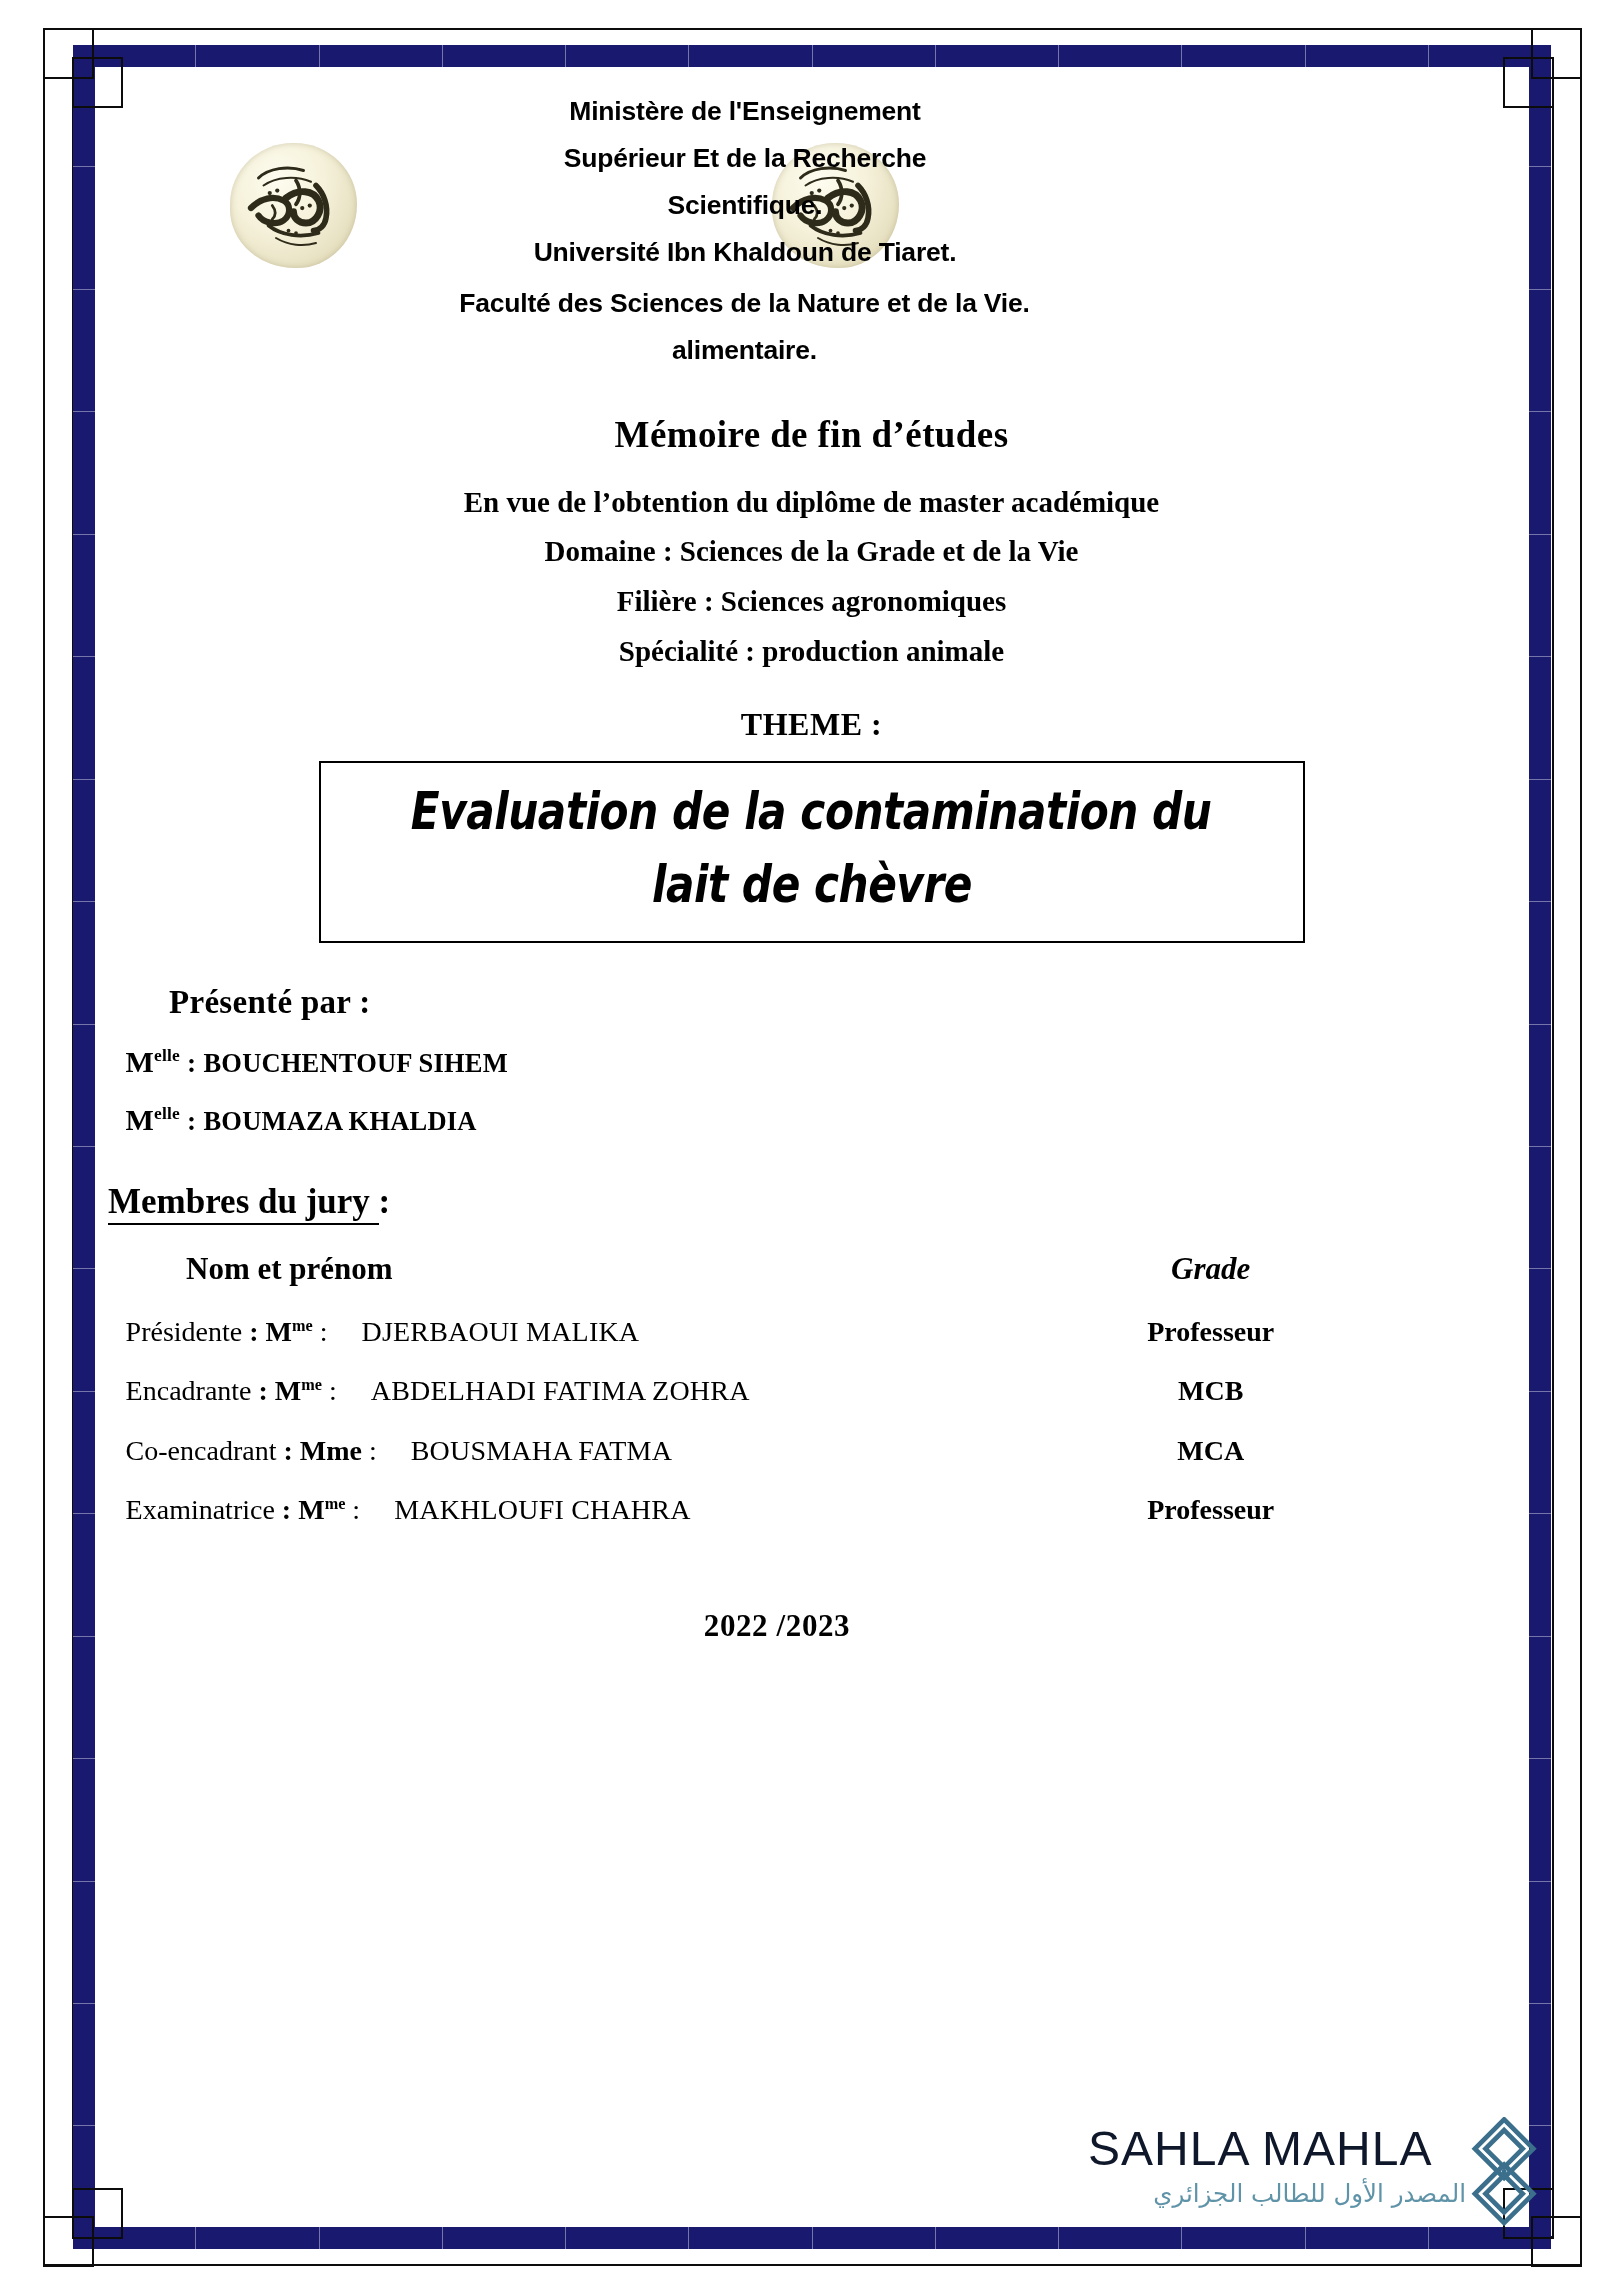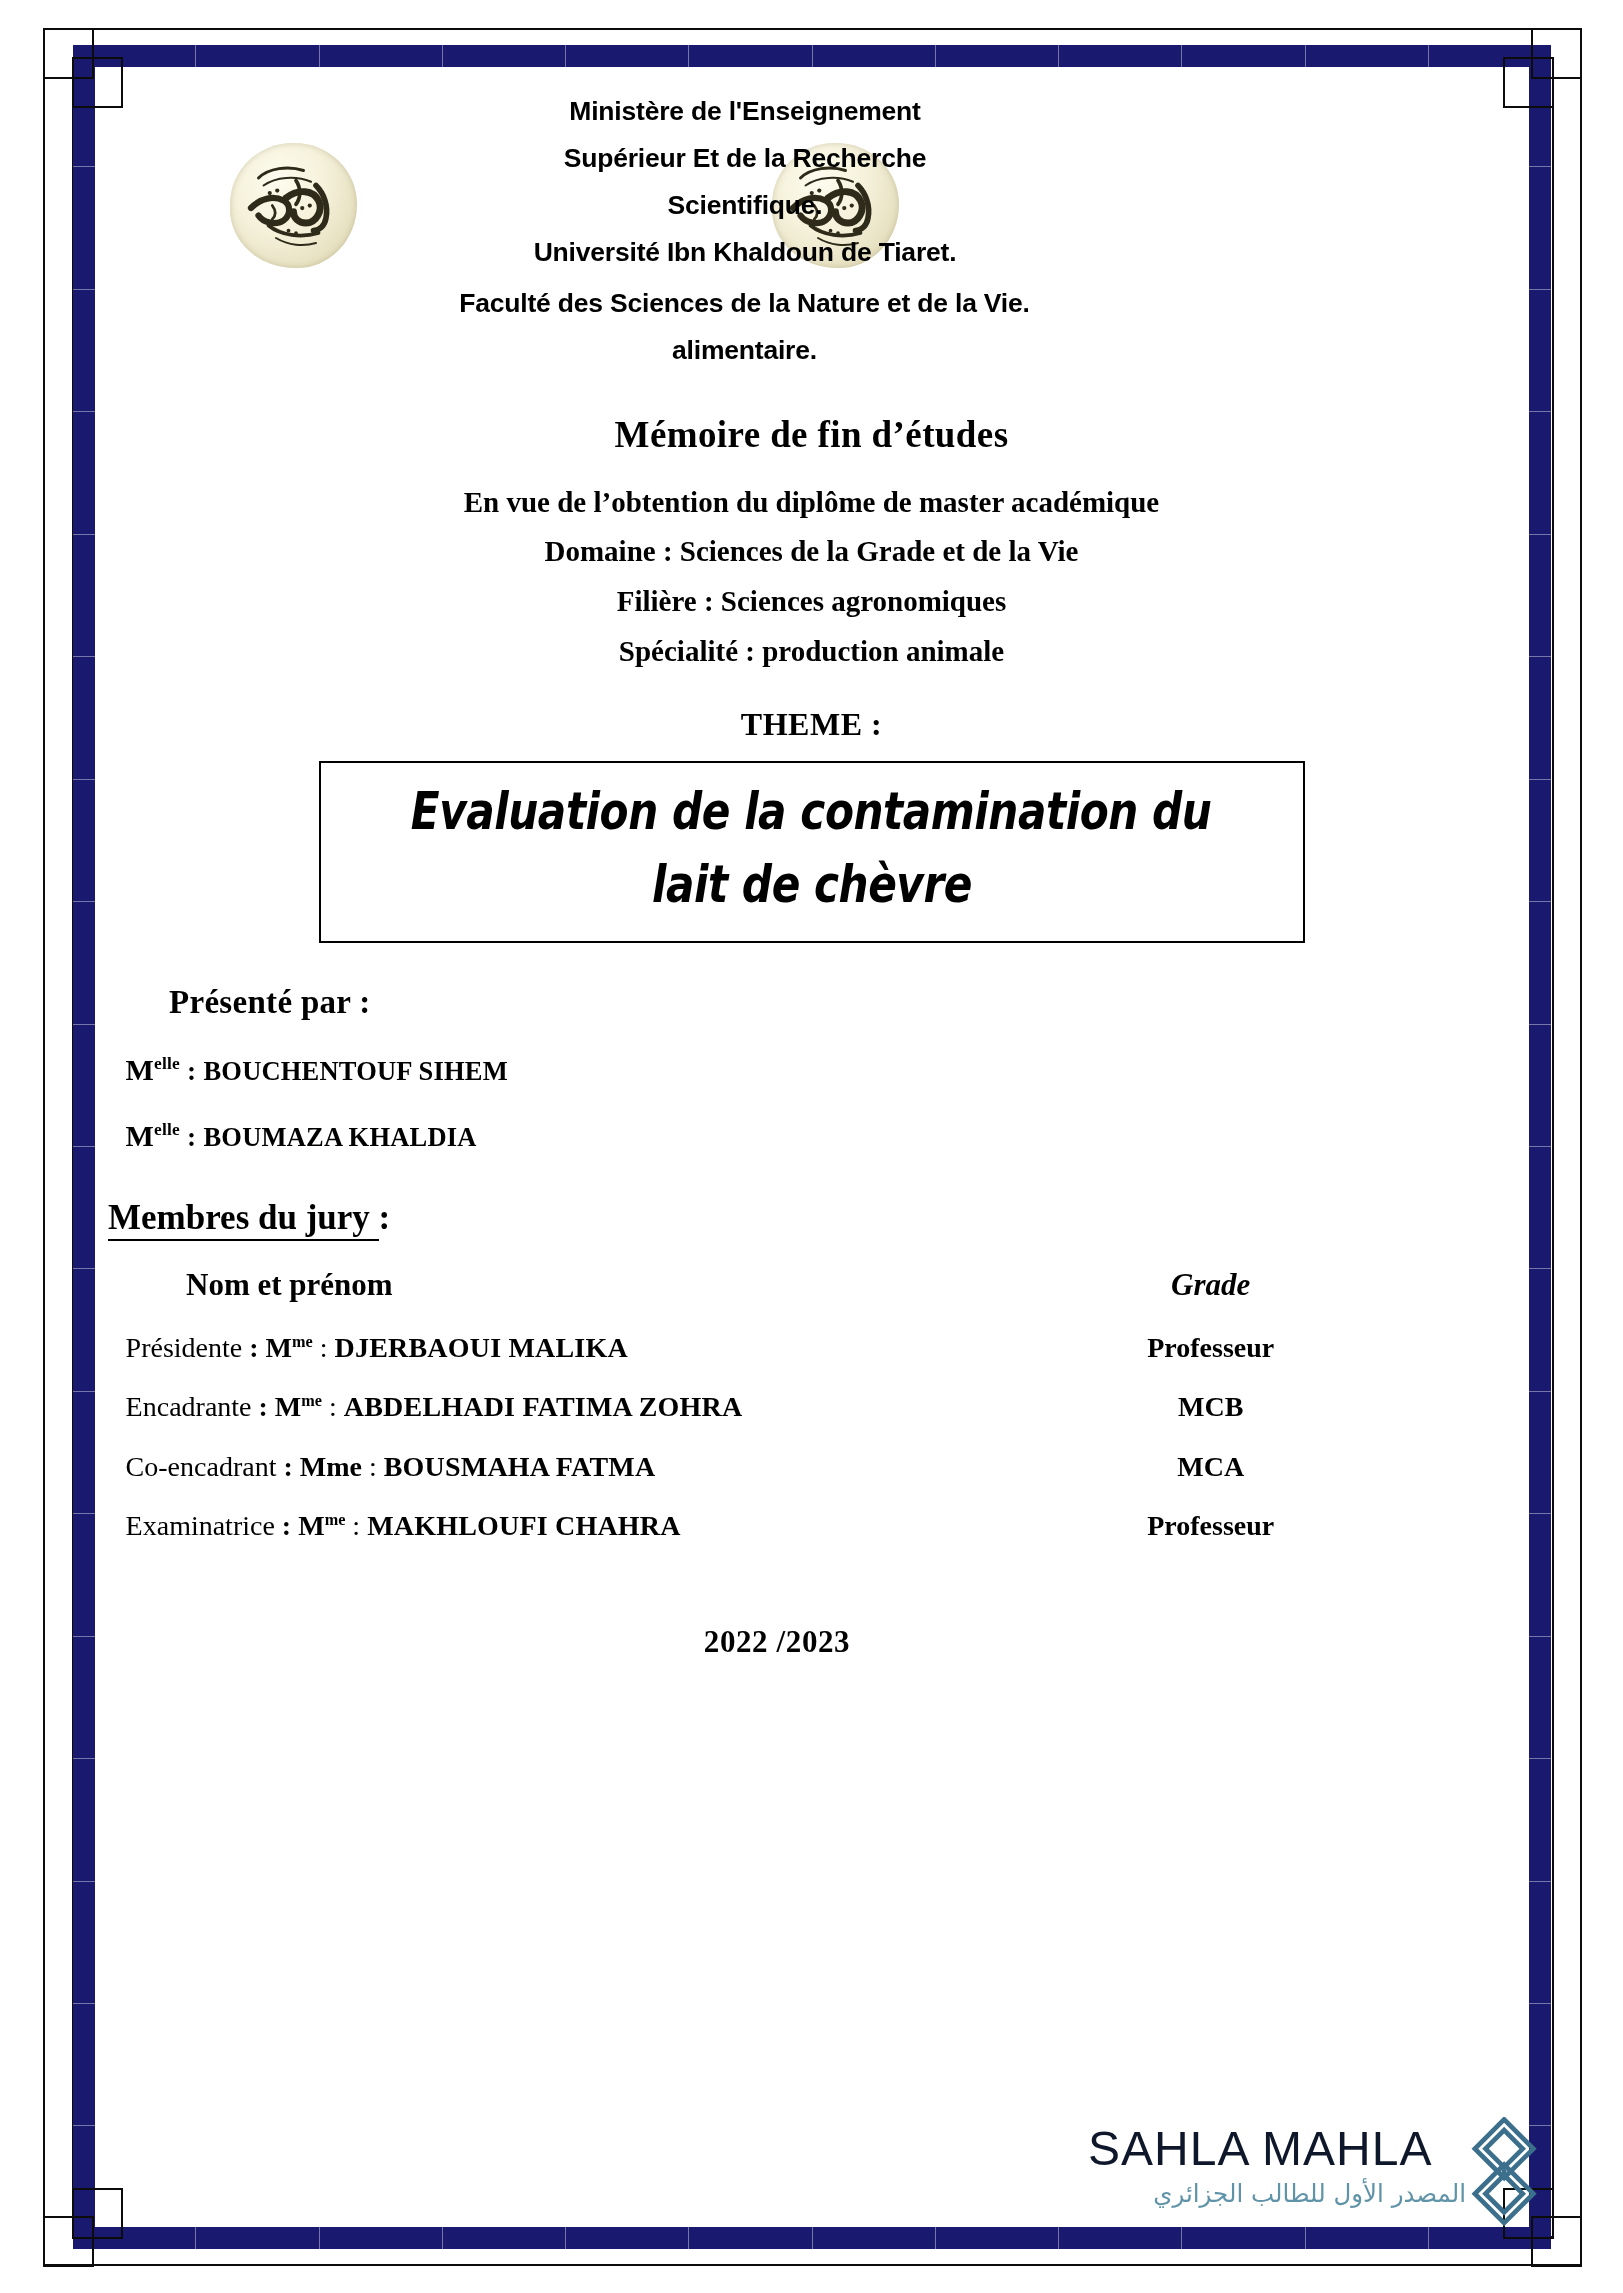--- a/index.html
+++ b/index.html
@@ -194,7 +194,7 @@
     letter-spacing: 0.3px;
   }
   .student {
-    margin-top: 32px;
+    margin-top: 24px;
     margin-left: 17.6px;
     font-size: 27.4px;
     font-weight: bold;

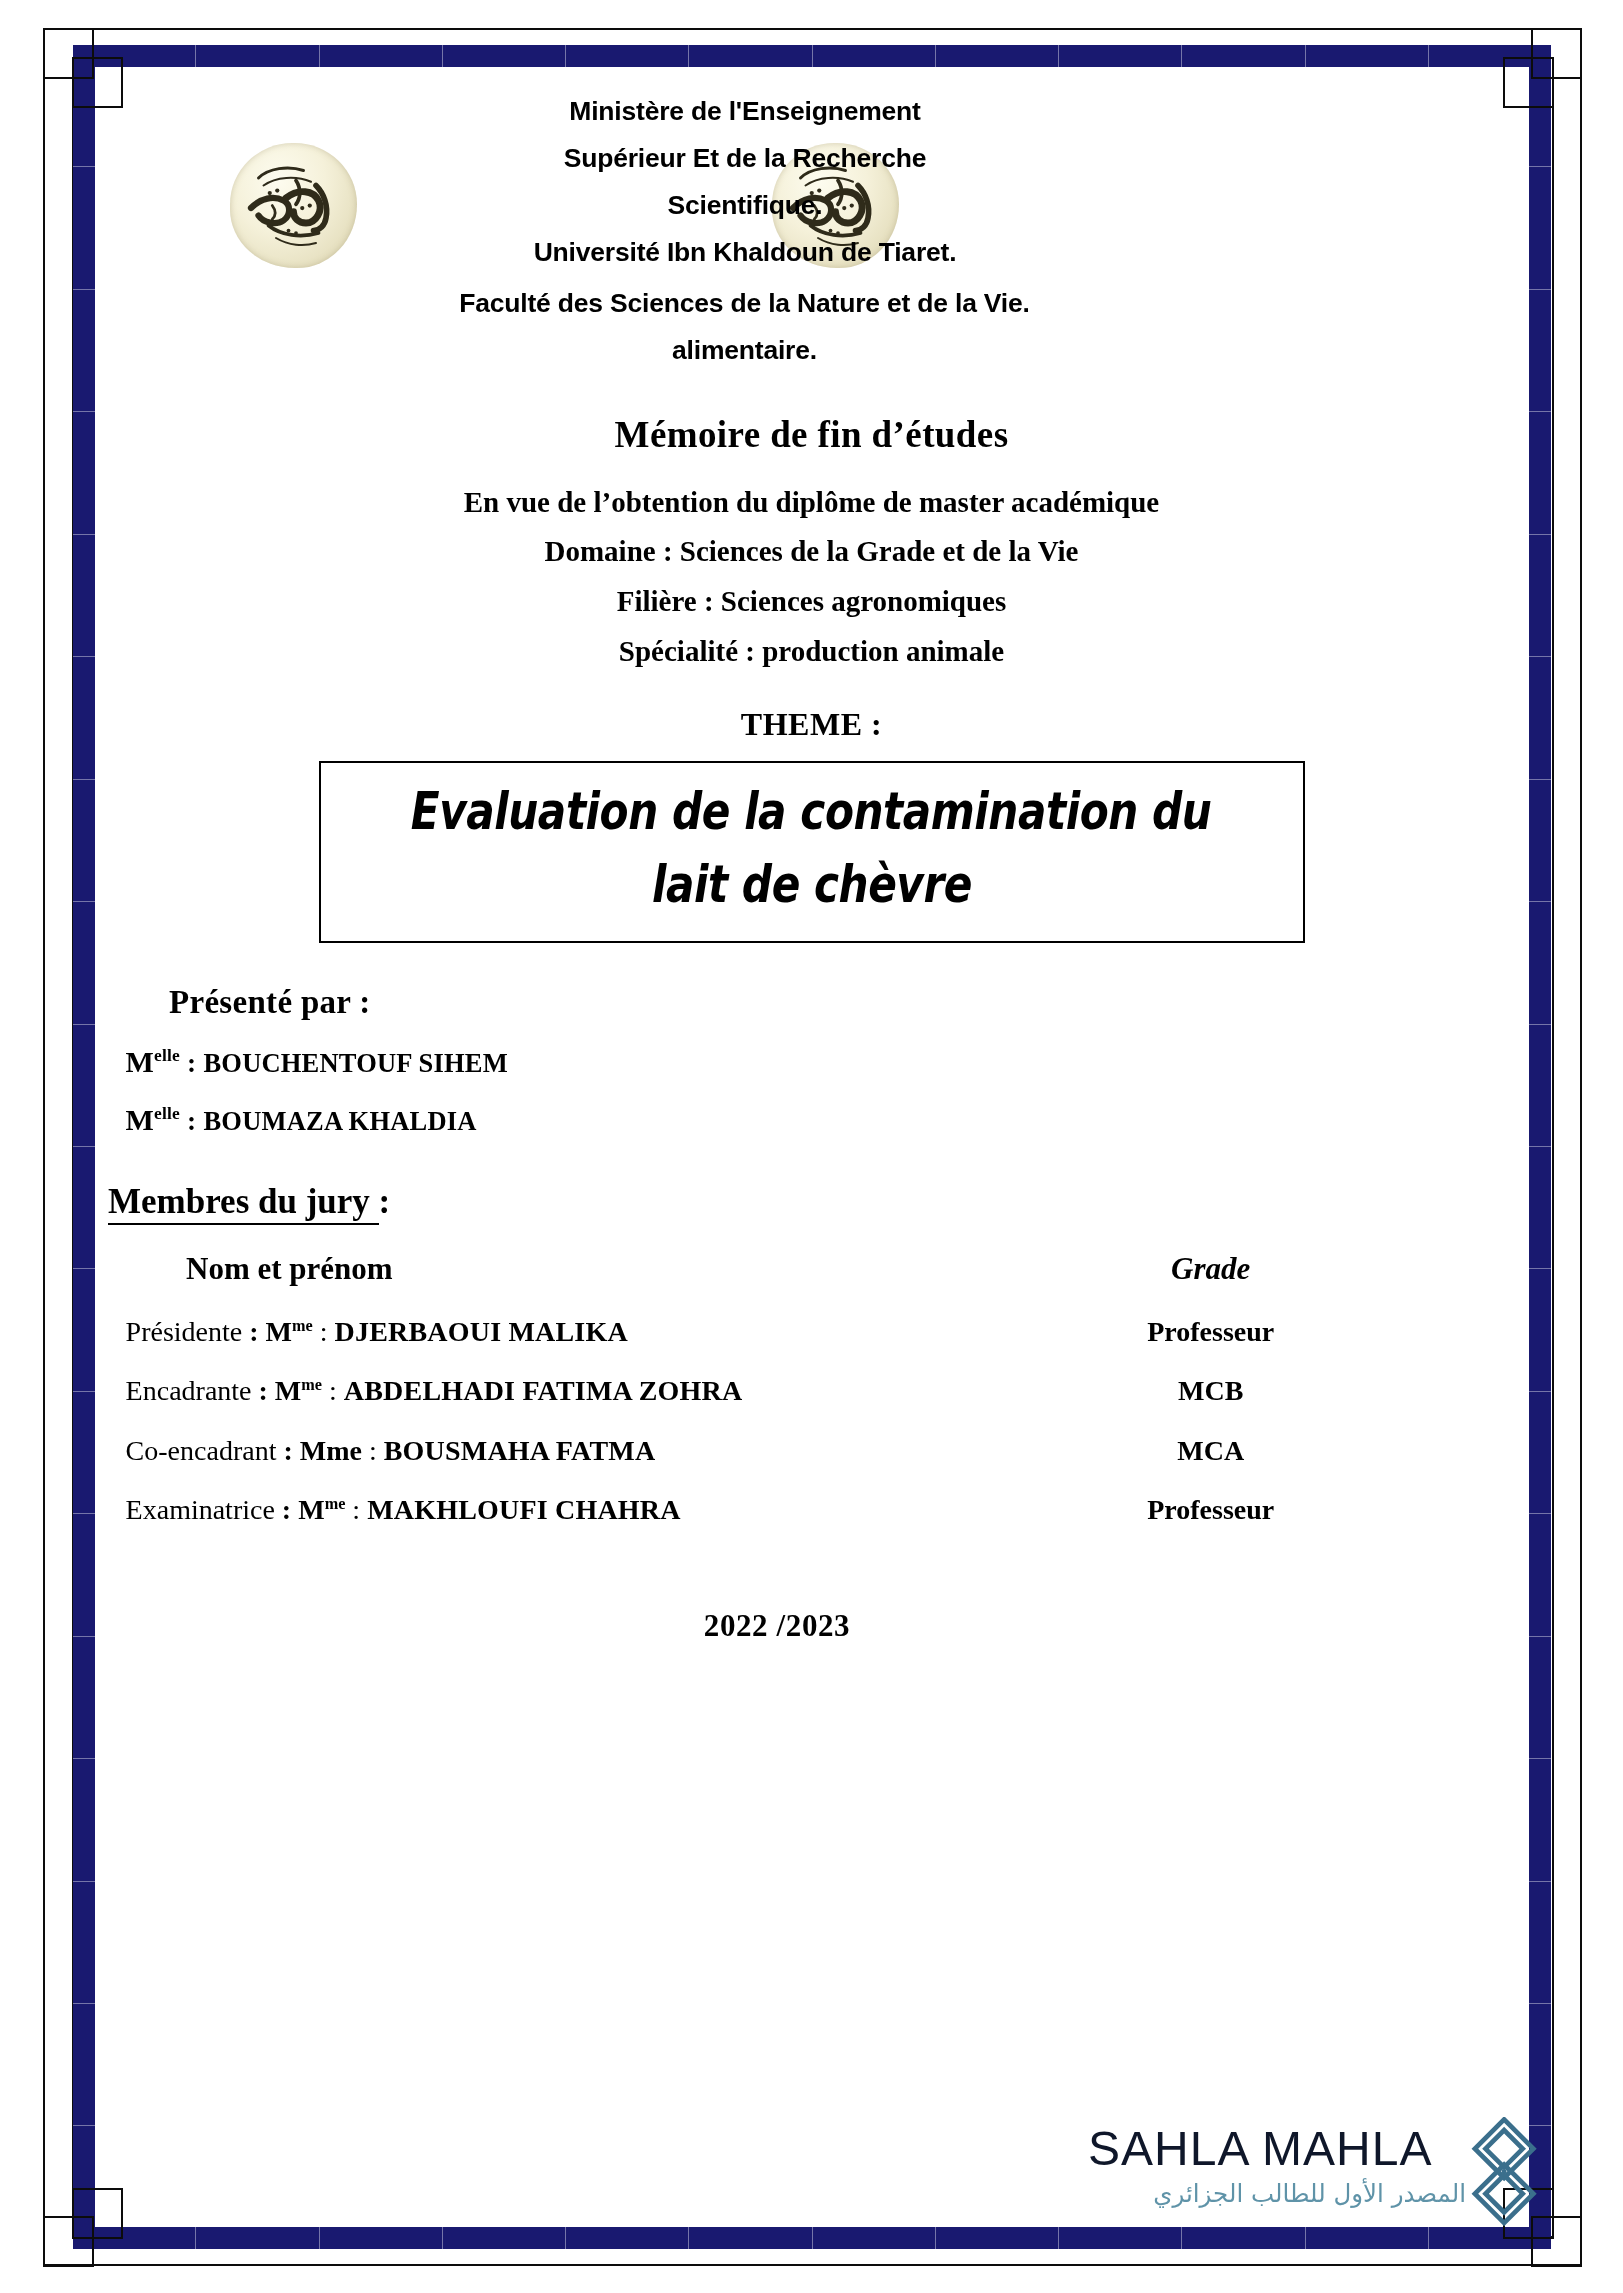--- a/index.html
+++ b/index.html
@@ -268,7 +268,7 @@
   .civ2 { font-weight: bold; }
   .civ2 sup { font-size: 0.58em; vertical-align: super; }
   .colon-n { font-weight: normal; }
-  .pname { font-weight: bold; letter-spacing: 0.2px; }
+  .pname { font-weight: normal; letter-spacing: 0.2px; margin-left: 27px; }
 
   
   .year {

